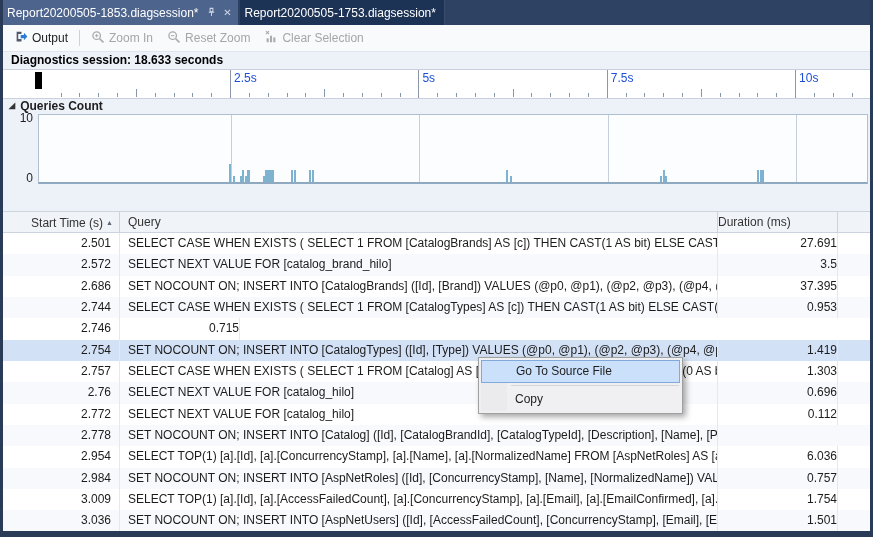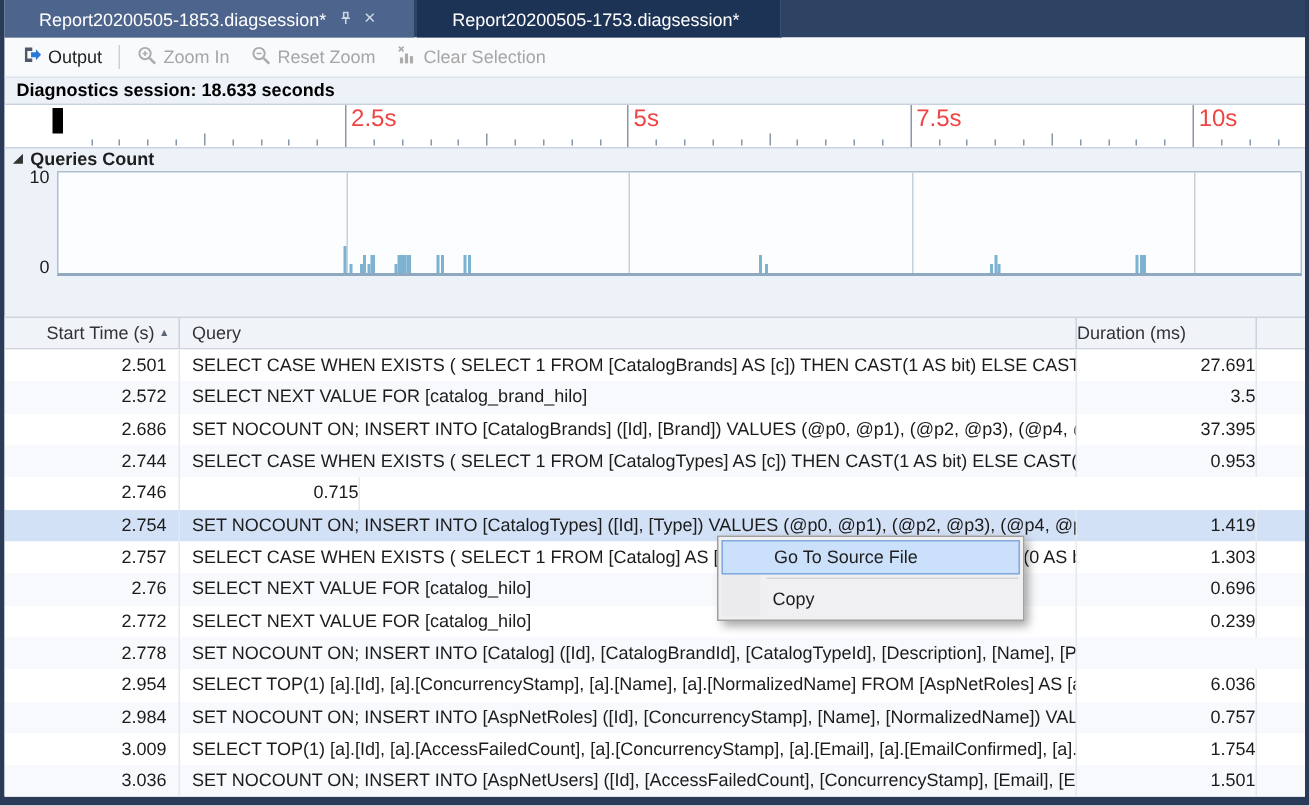--- a/index.html
+++ b/index.html
@@ -8,7 +8,7 @@
 
   
   .tabbar{height:25px;background:#2e4363;display:flex;align-items:stretch;}
-  .tab{display:flex;align-items:center;padding:0 23px;font-size:12px;color:#ffffff;white-space:nowrap;cursor:default;}
+  .tab{display:flex;align-items:center;padding:0 4px;font-size:12px;color:#ffffff;white-space:nowrap;cursor:default;}
   .tab.active{background:#4d648c;}
   .tab.inactive{background:#1d3356;margin-left:2px;border-right:1px solid #3a4d6e;}
   .tab .tab-label{margin-right:4px;}

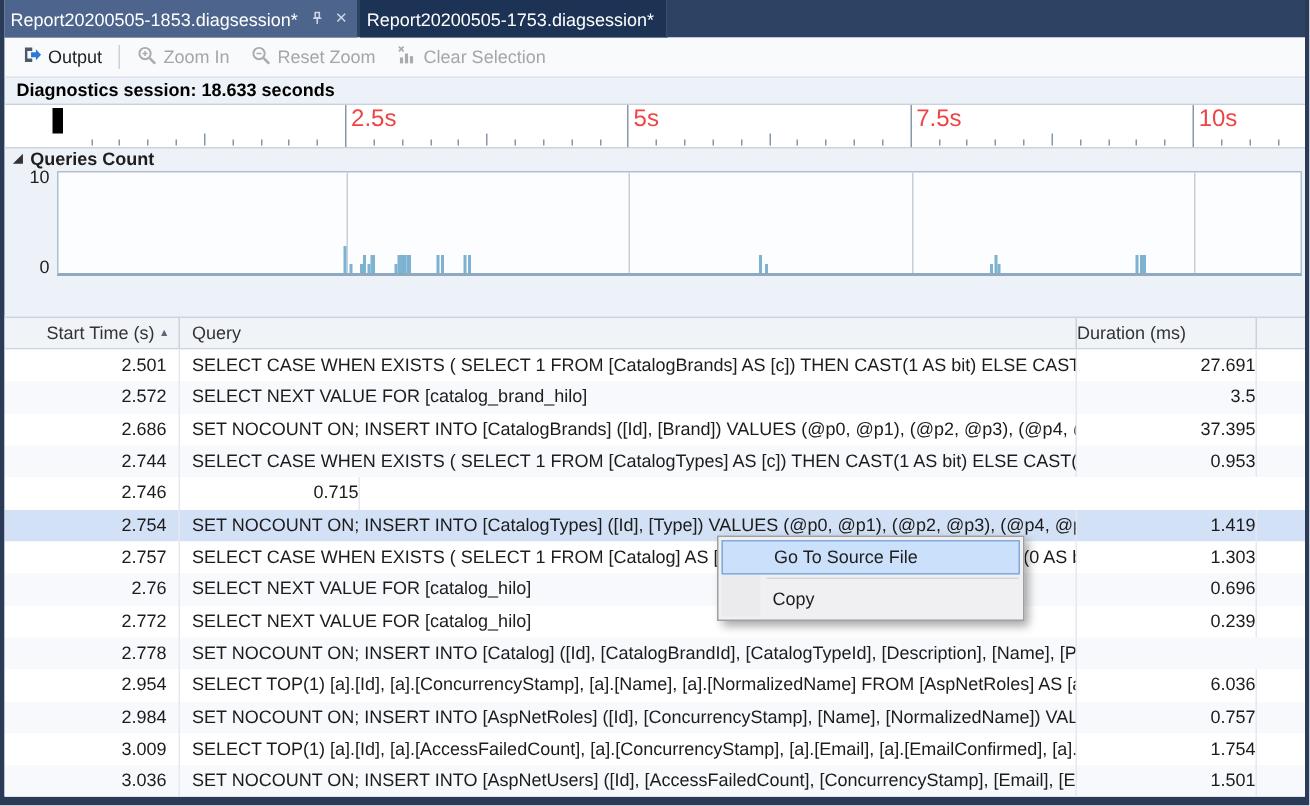--- a/index.html
+++ b/index.html
@@ -31,7 +31,7 @@
   .ruler .tick.minor{height:4px;}
   .ruler .tick.med{height:8px;}
   .ruler .lbl-line{position:absolute;top:0;bottom:0;width:1px;background:#8b97a8;}
-  .ruler .lbl{position:absolute;top:1px;font-size:16px;color:#ef4444;}
+  .ruler .lbl{position:absolute;top:1px;font-size:12px;color:#1d4ed8;}
 
   
   .qc-header{height:14px;line-height:14px;font-size:12px;font-weight:bold;color:#1e1e1e;background:#edf1f8;padding-left:6px;display:flex;align-items:center;gap:5px;}

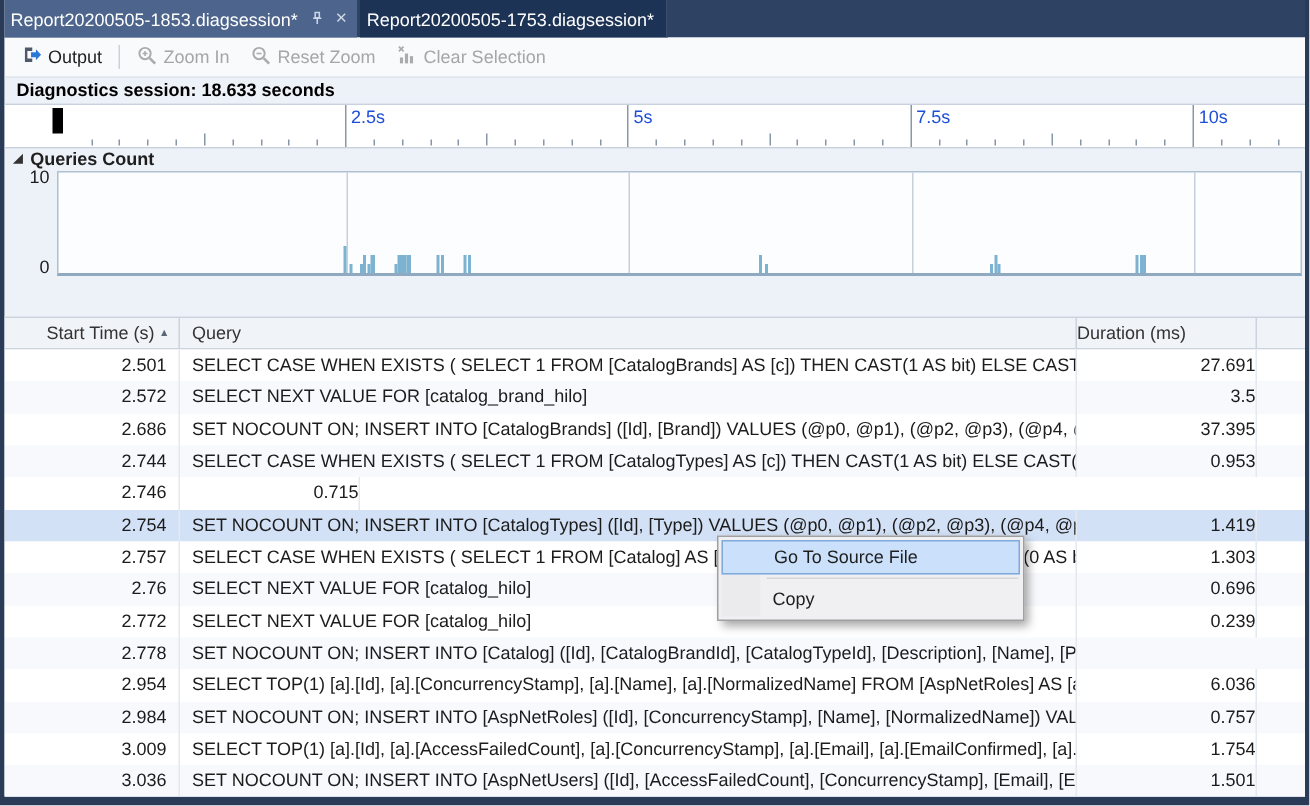--- a/index.html
+++ b/index.html
@@ -283,7 +283,7 @@
           <div class="row">
             <div class="td c1">2.772</div>
             <div class="td c2">SELECT NEXT VALUE FOR [catalog_hilo]</div>
-            <div class="td c3">0.239</div>
+            <div class="td c3">0.112</div>
             <div class="td c4"></div>
           </div>
           <div class="row even">

